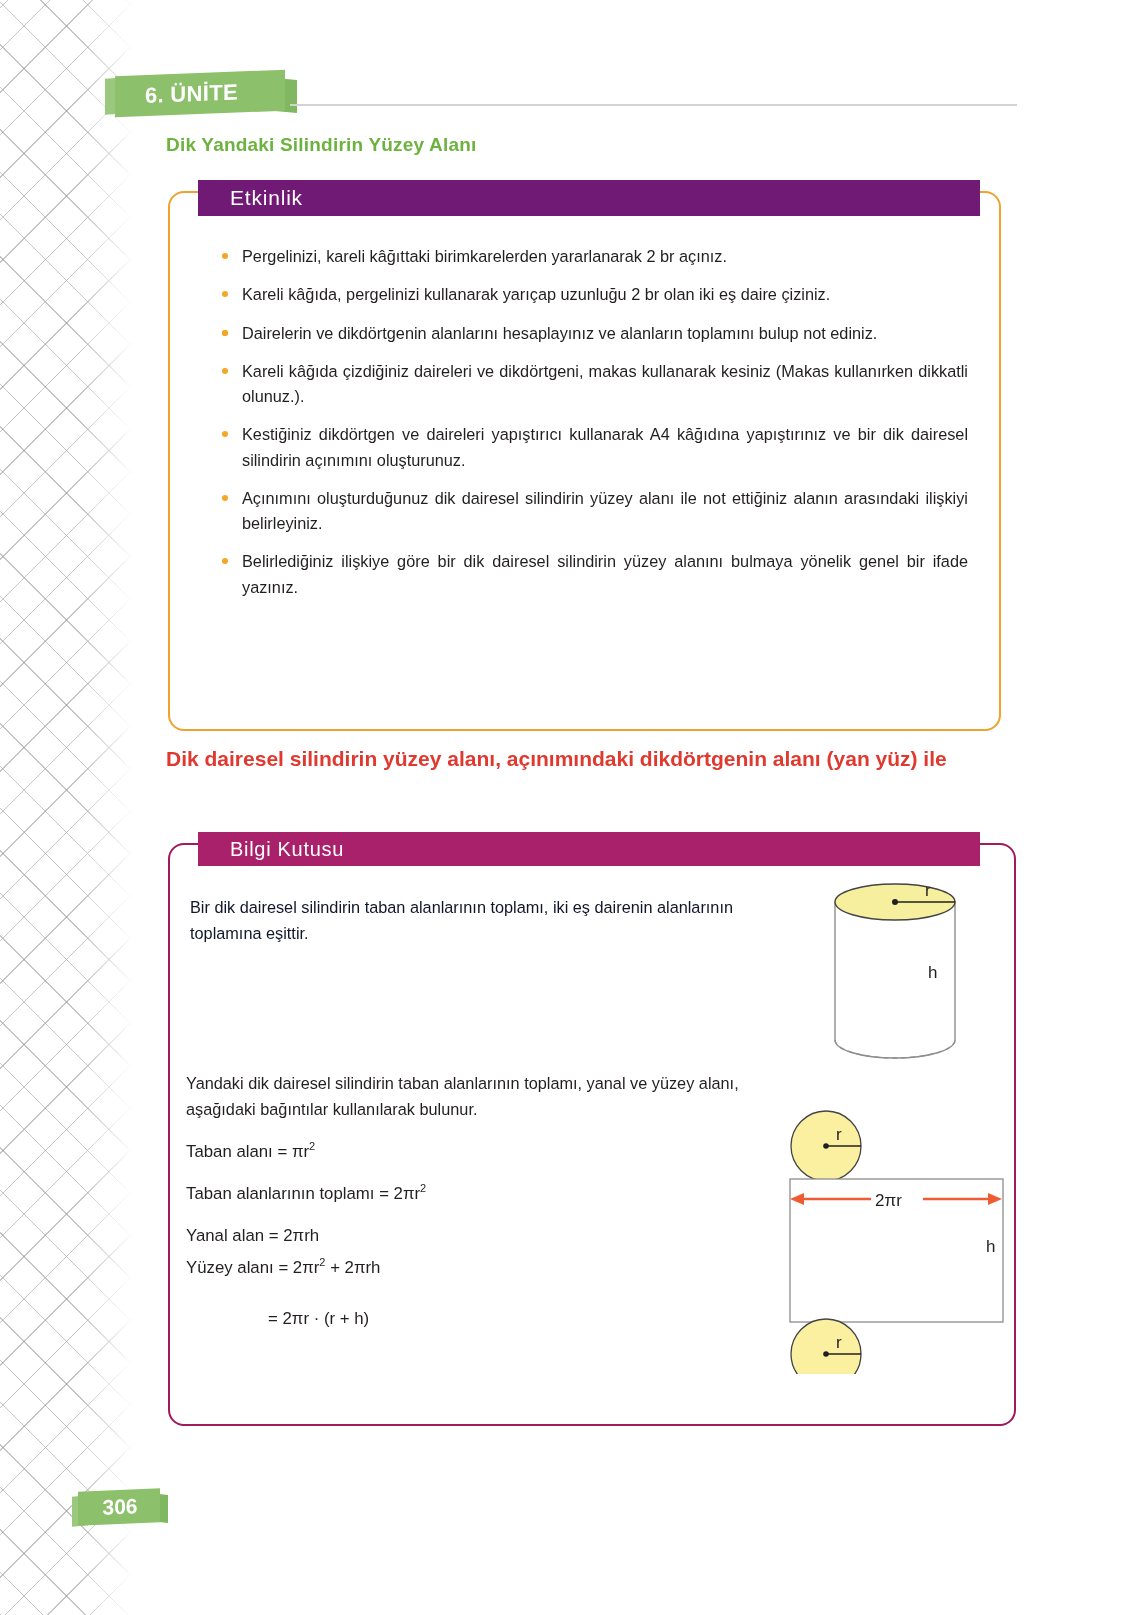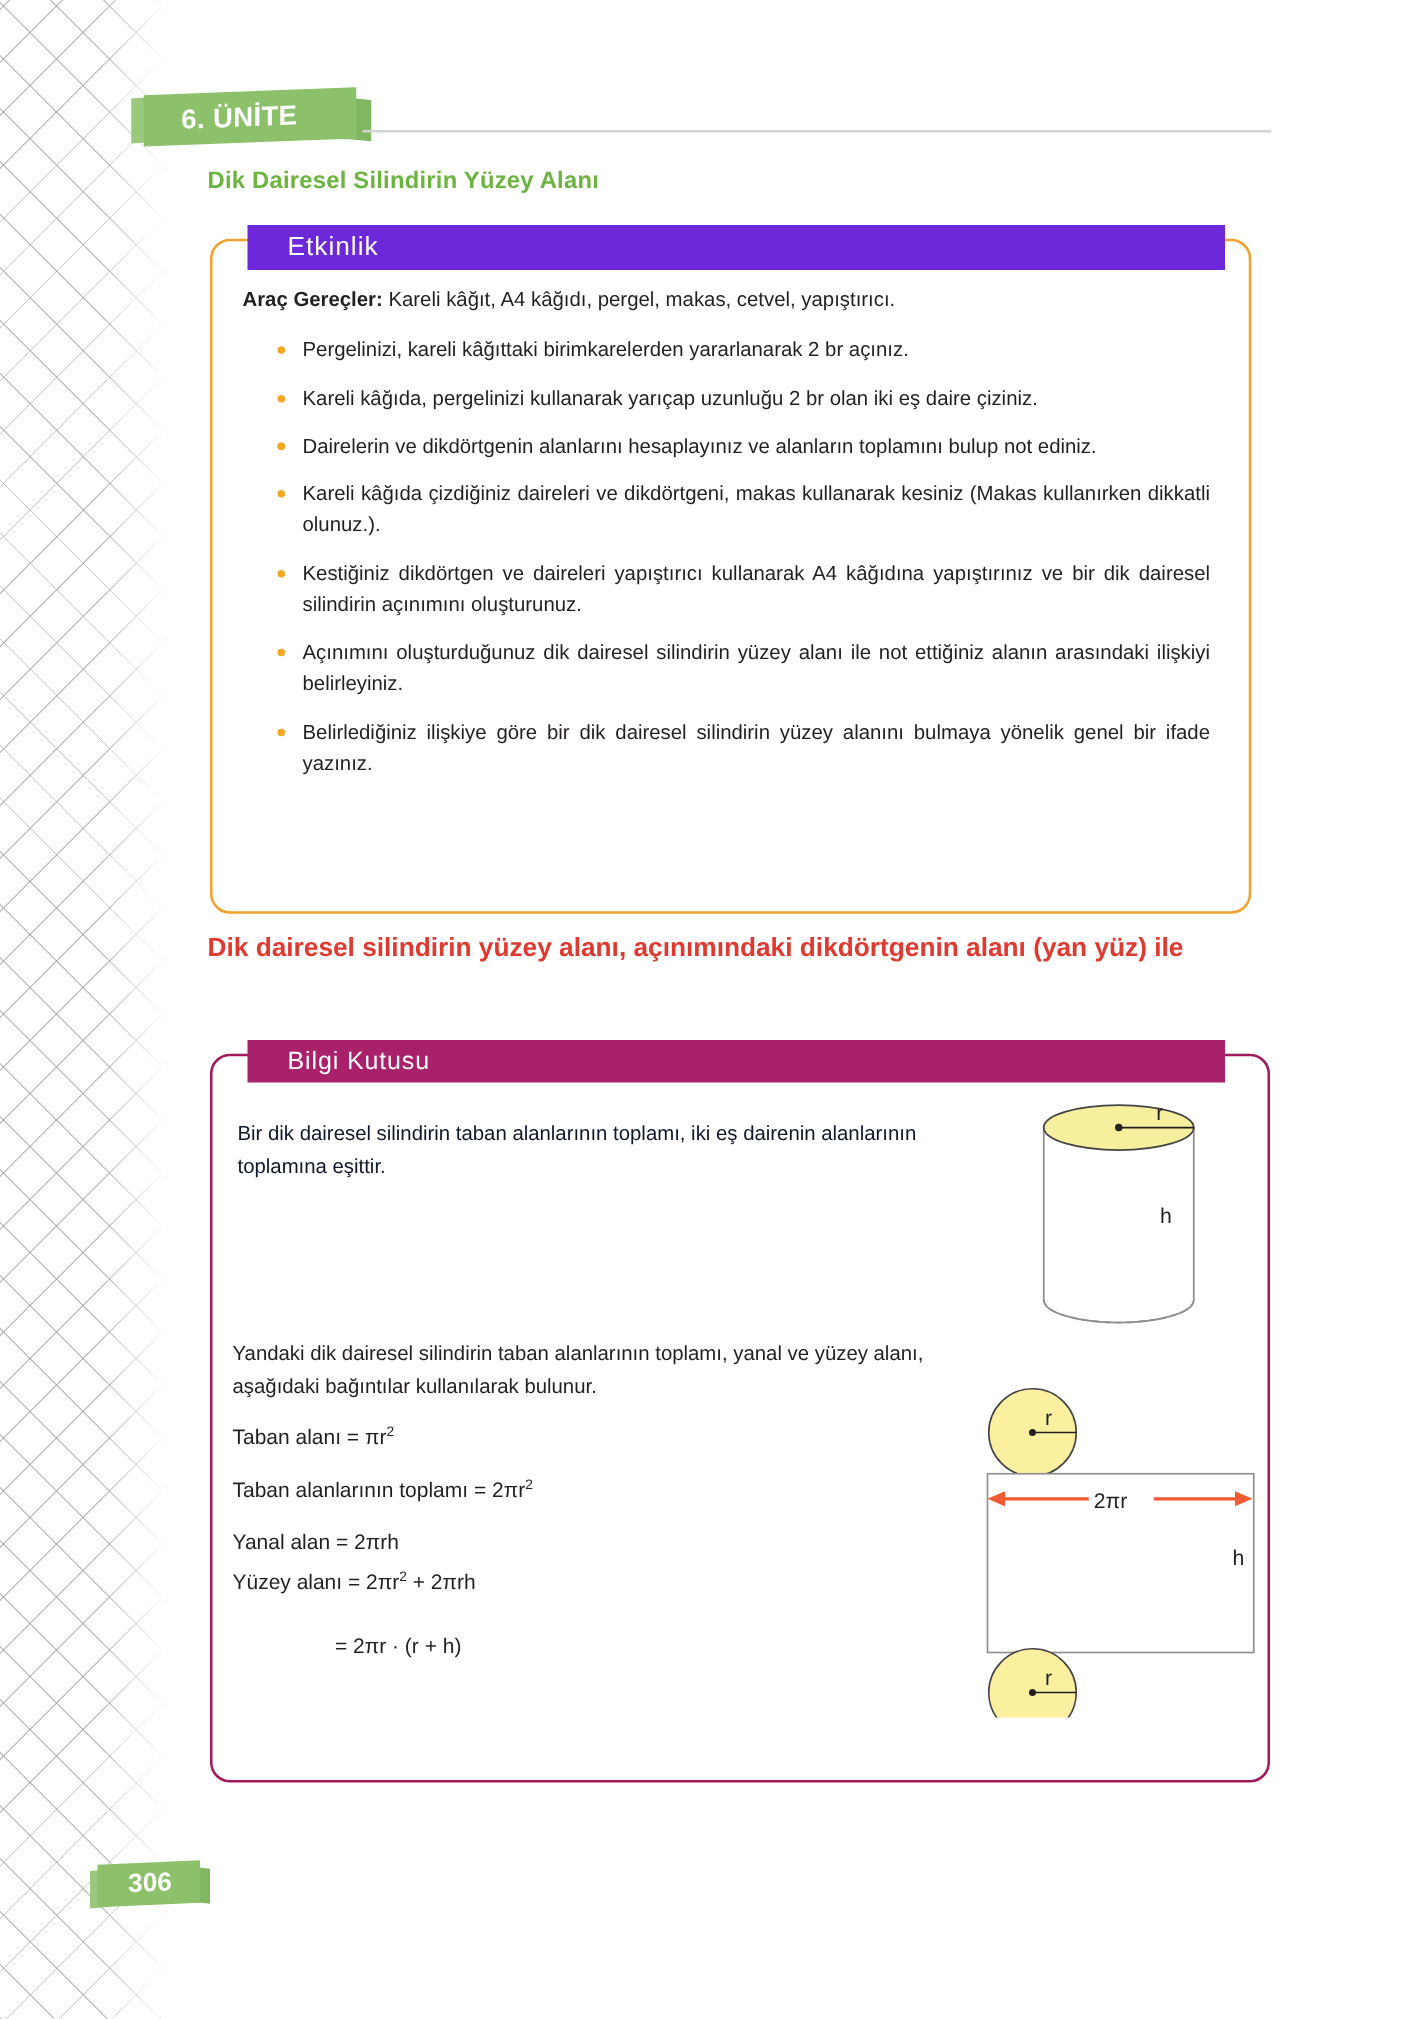--- a/index.html
+++ b/index.html
@@ -325,7 +325,7 @@
   </div>
   <div id="unit-rule"></div>
 
-  <div id="section-title">Dik Dairesel Silindirin Yüzey Alanı</div>
+  <div id="section-title">Dik Yandaki Silindirin Yüzey Alanı</div>
 
   <div id="activity-box">
     <div id="activity-frame"></div>

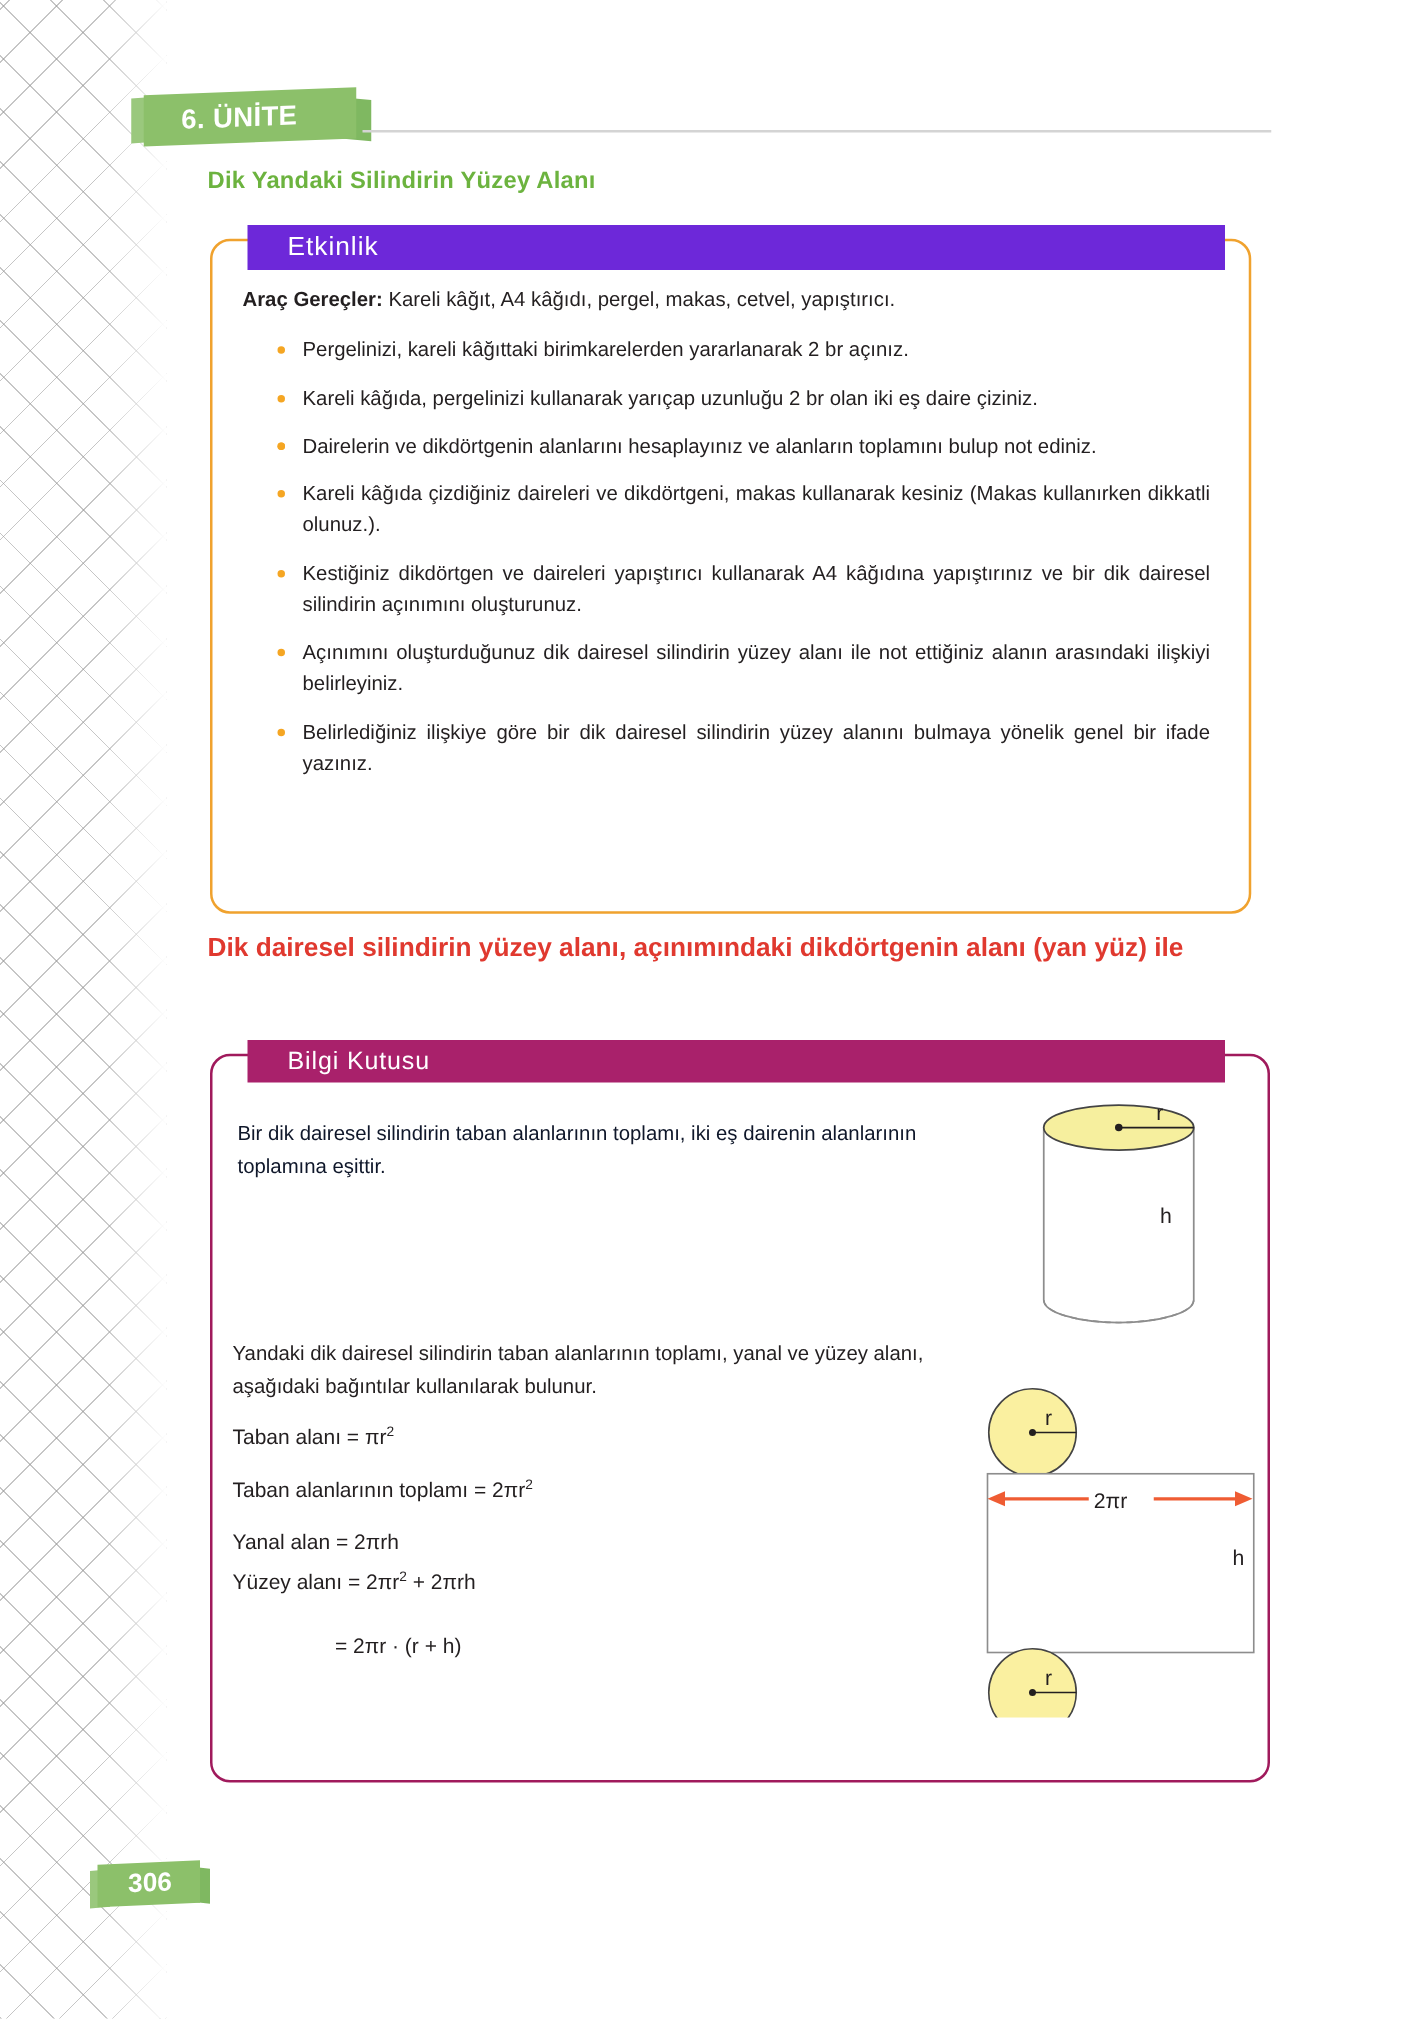--- a/index.html
+++ b/index.html
@@ -123,7 +123,7 @@
     position: absolute;
     left: 30px; top: 0px;
     width: 782px; height: 36px;
-    background: #6d28d9;
+    background: #701a75;
   }
   #activity-tab .tab-label {
     position: absolute;

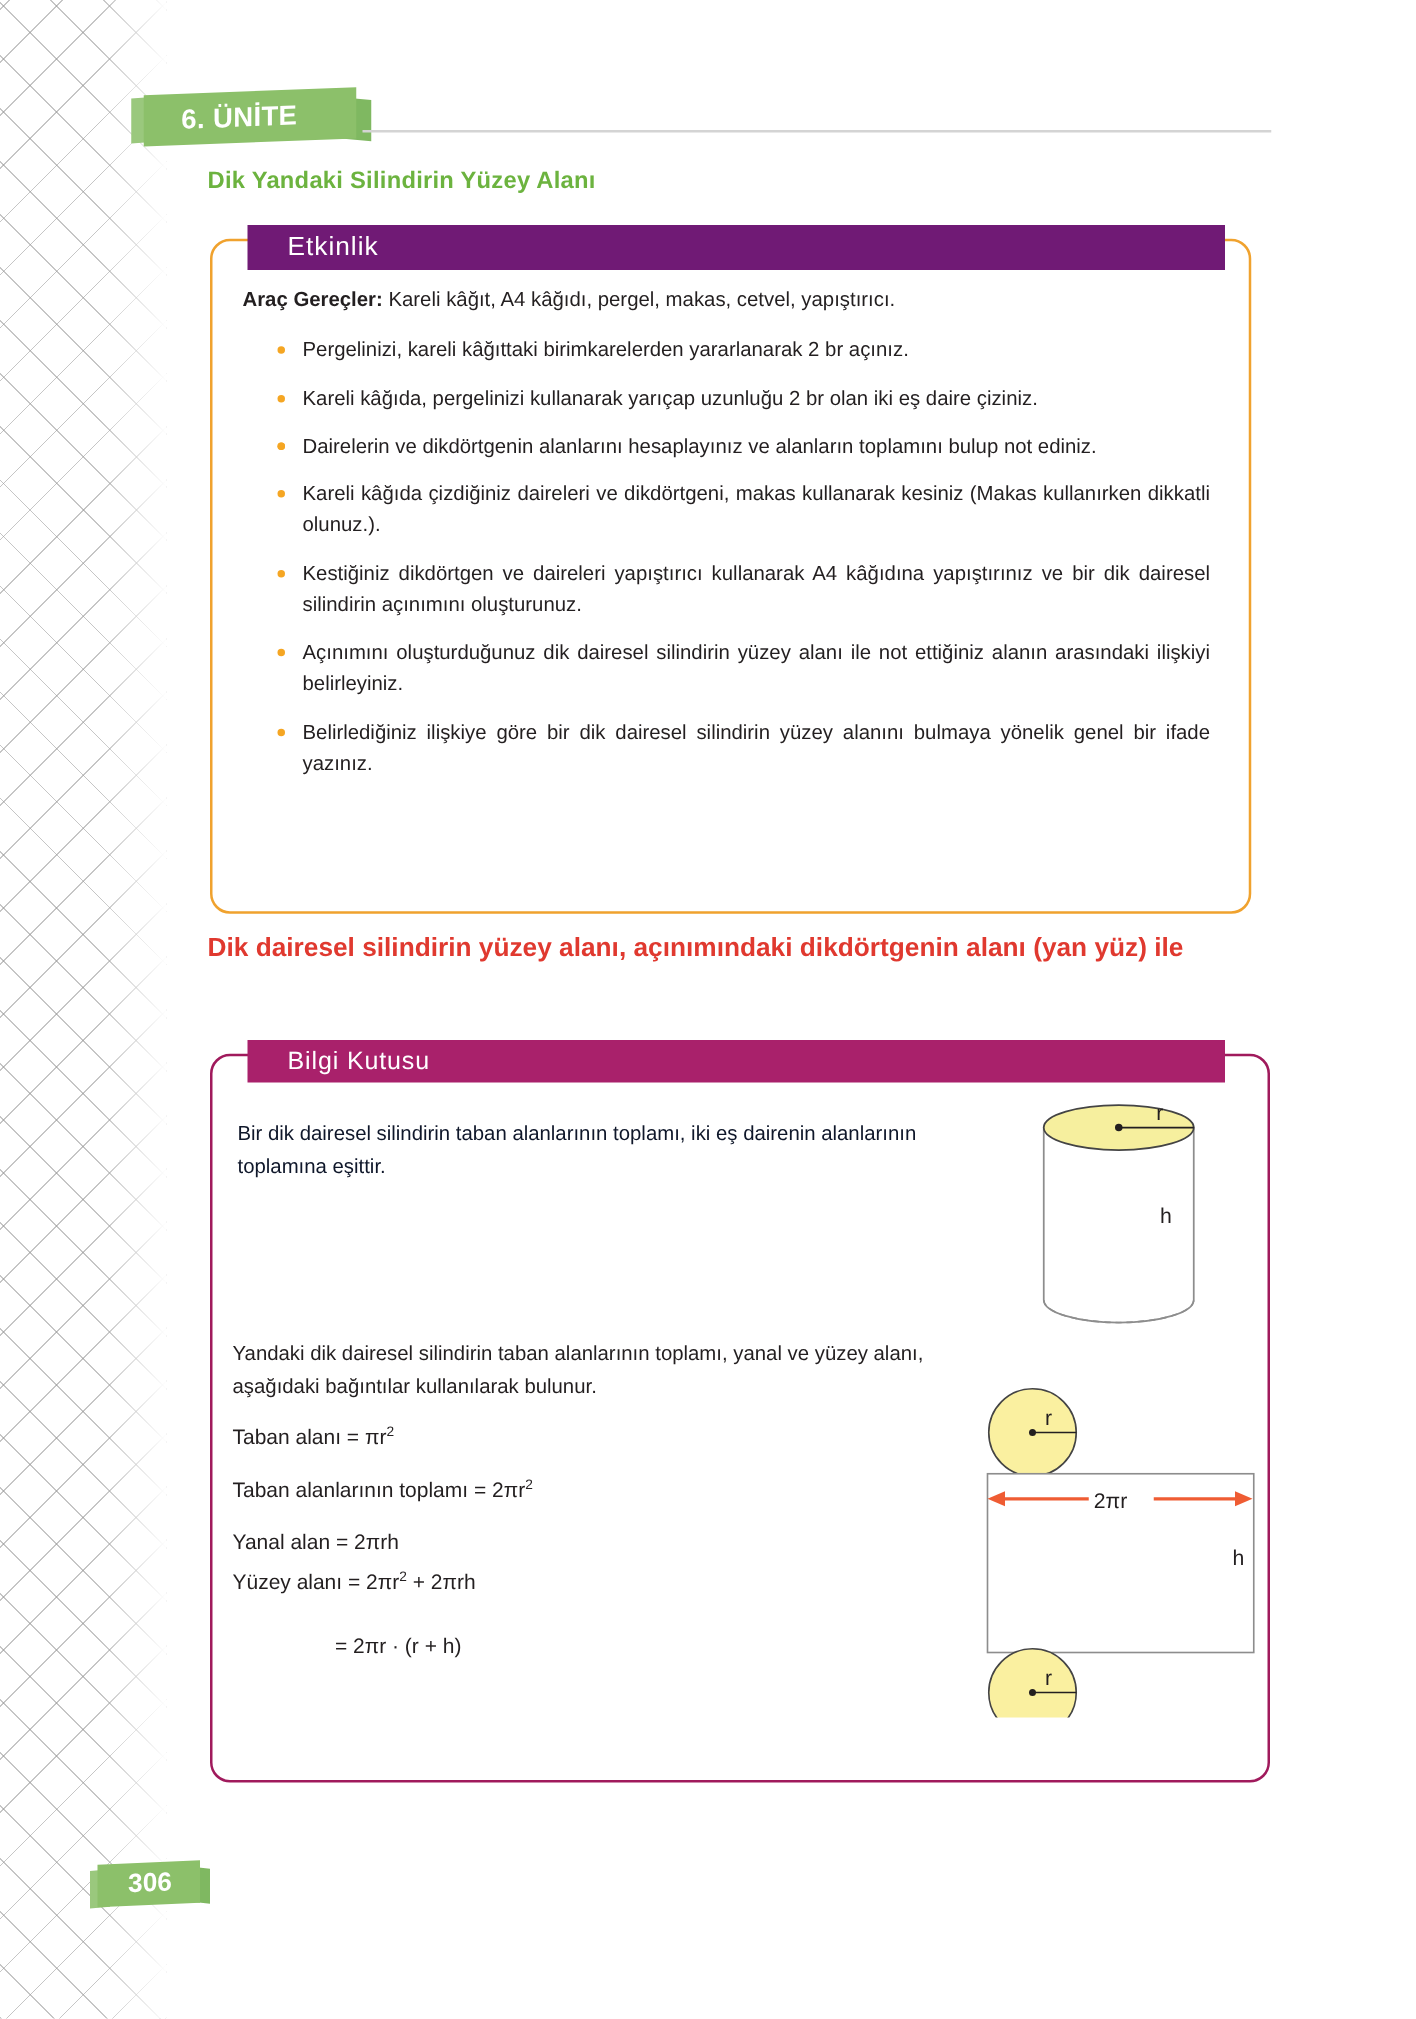--- a/index.html
+++ b/index.html
@@ -333,9 +333,6 @@
       <div class="tab-label">Etkinlik</div>
     </div>
     <div id="activity-content">
-      <div class="tools-line">
-        <b>Araç Gereçler:</b><span> Kareli kâğıt, A4 kâğıdı, pergel, makas, cetvel, yapıştırıcı.</span>
-      </div>
       <ul class="steps">
         <li><span class="dot"></span><span>Pergelinizi, kareli kâğıttaki birimkarelerden yararlanarak 2 br açınız.</span></li>
         <li><span class="dot"></span><span>Kareli kâğıda, pergelinizi kullanarak yarıçap uzunluğu 2 br olan iki eş daire çiziniz.</span></li>

